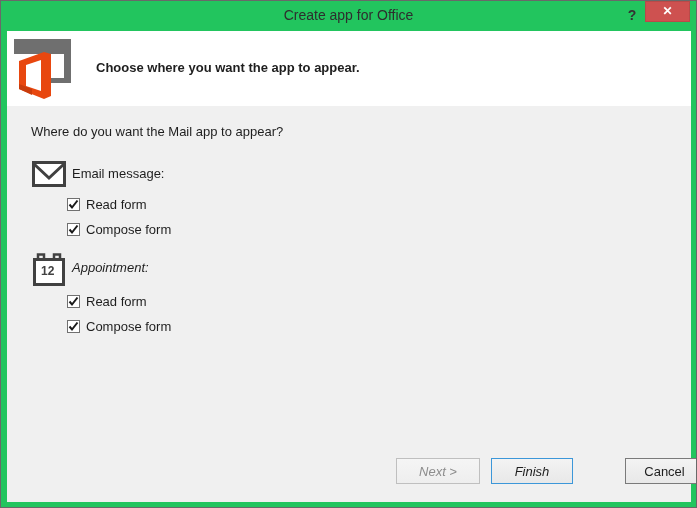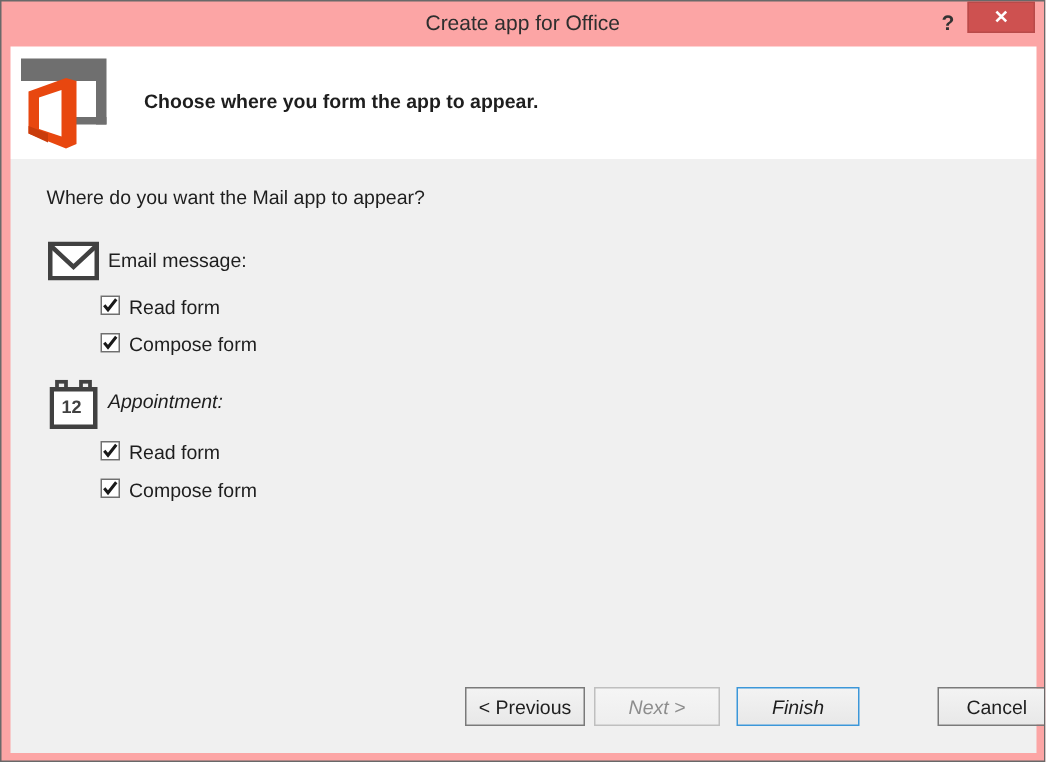--- a/index.html
+++ b/index.html
@@ -9,7 +9,7 @@
   .window {
     position: relative;
     width: 697px; height: 508px;
-    background: #fca5a5;
+    background: #22c55e;
     border: 1px solid #696969;
     overflow: hidden;
   }

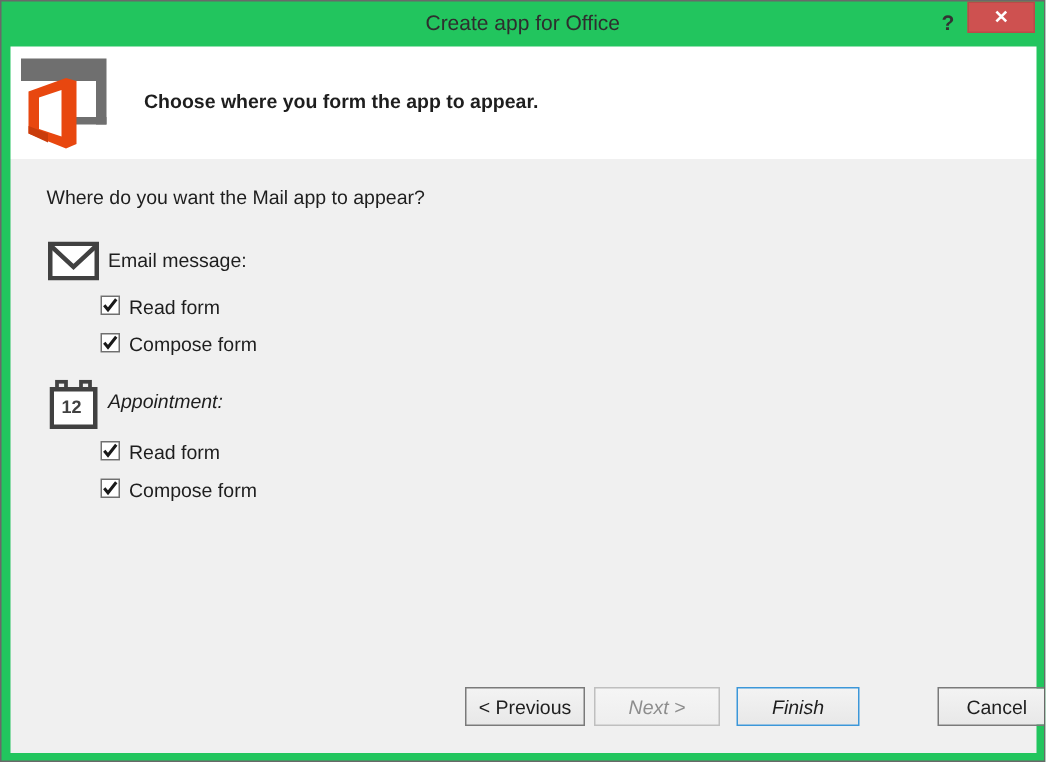--- a/index.html
+++ b/index.html
@@ -122,7 +122,7 @@
     </svg>
   </span>
 
-  <div class="header-instruction">Choose where you form the app to appear.</div>
+  <div class="header-instruction">Choose where you want the app to appear.</div>
 
   <div class="body-slab"></div>
 

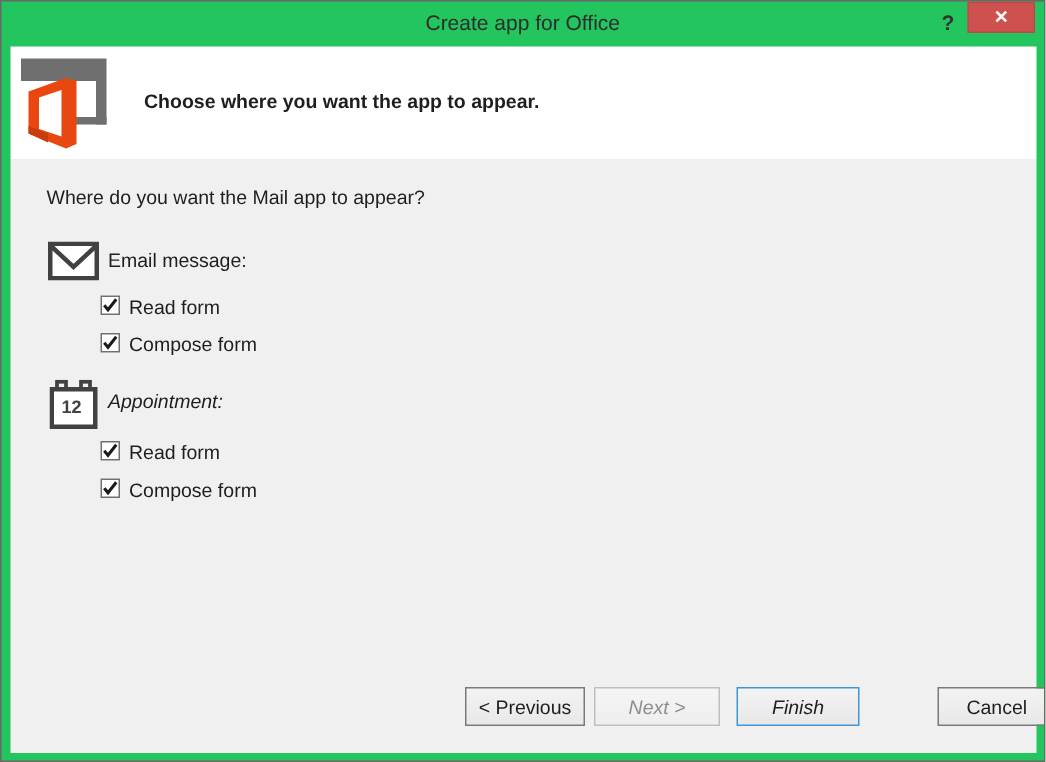--- a/index.html
+++ b/index.html
@@ -64,7 +64,7 @@
     position: absolute; font-size: 13px; color: #1e1e1e; text-align: center;
   }
   .check-row {
-    position: absolute; display: flex; align-items: flex-start;
+    position: absolute; display: flex; align-items: center;
     cursor: default;
   }
   .checkbox {

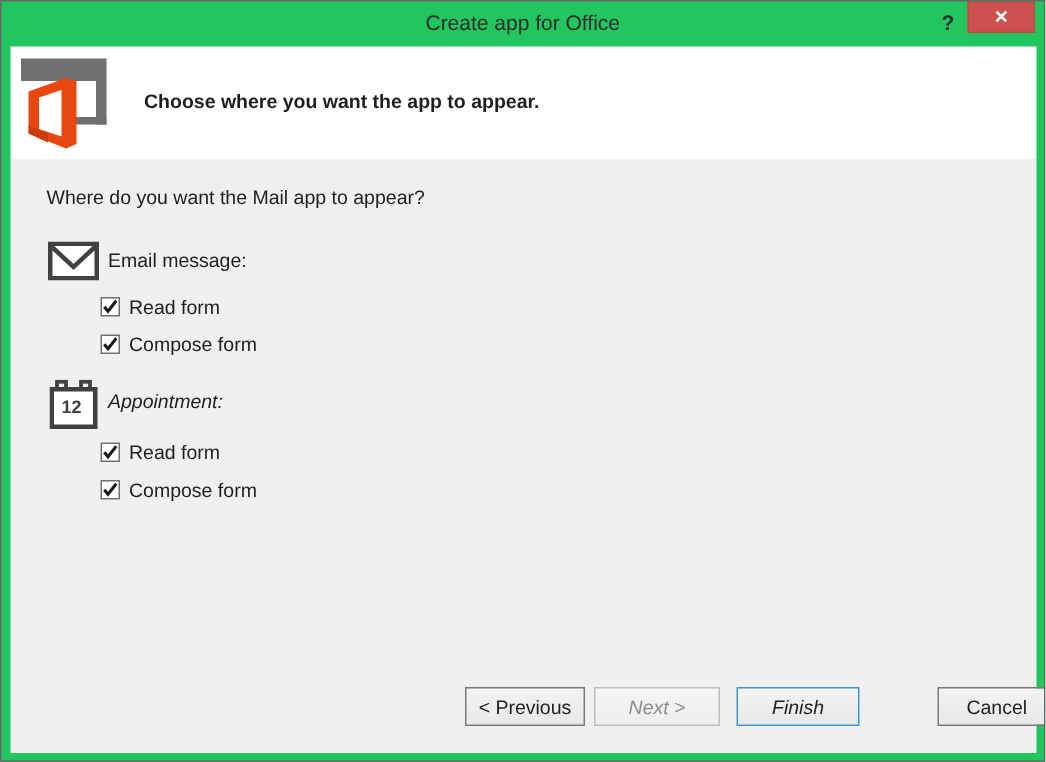--- a/index.html
+++ b/index.html
@@ -182,7 +182,6 @@
     <span class="check-label">Compose form</span>
   </div>
 
-  <button class="btn btn-previous">&lt; Previous</button>
   <button class="btn btn-next disabled" disabled="">Next &gt;</button>
   <button class="btn btn-finish default">Finish</button>
   <button class="btn btn-cancel">Cancel</button>

